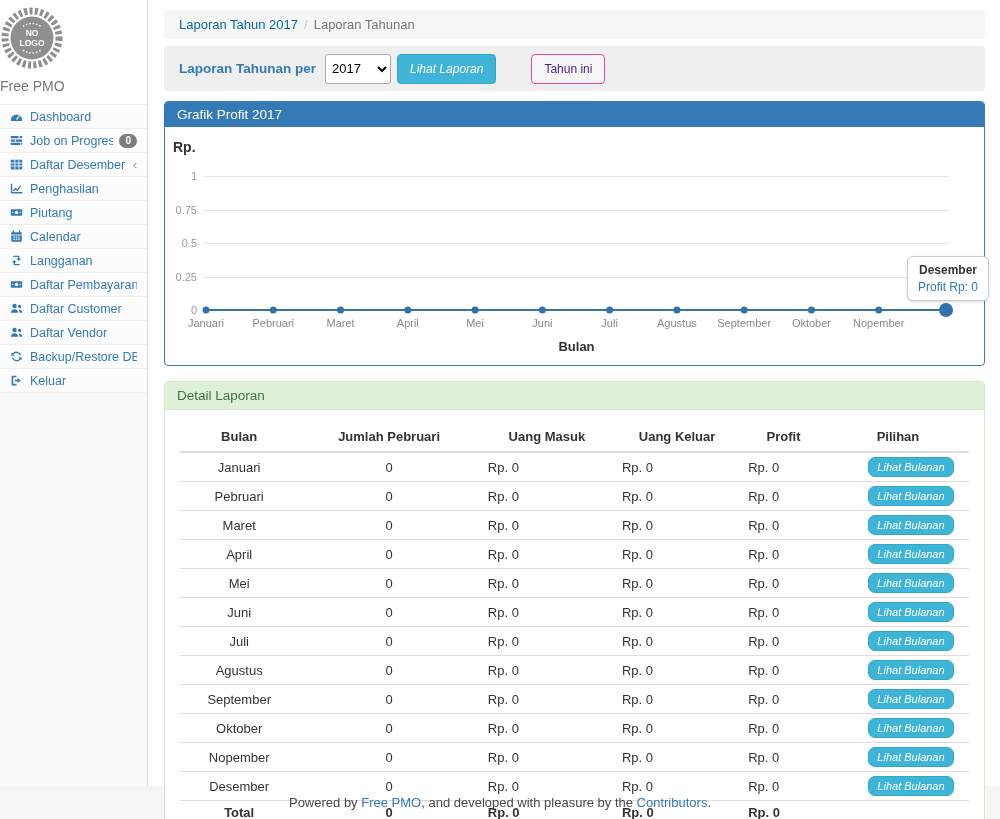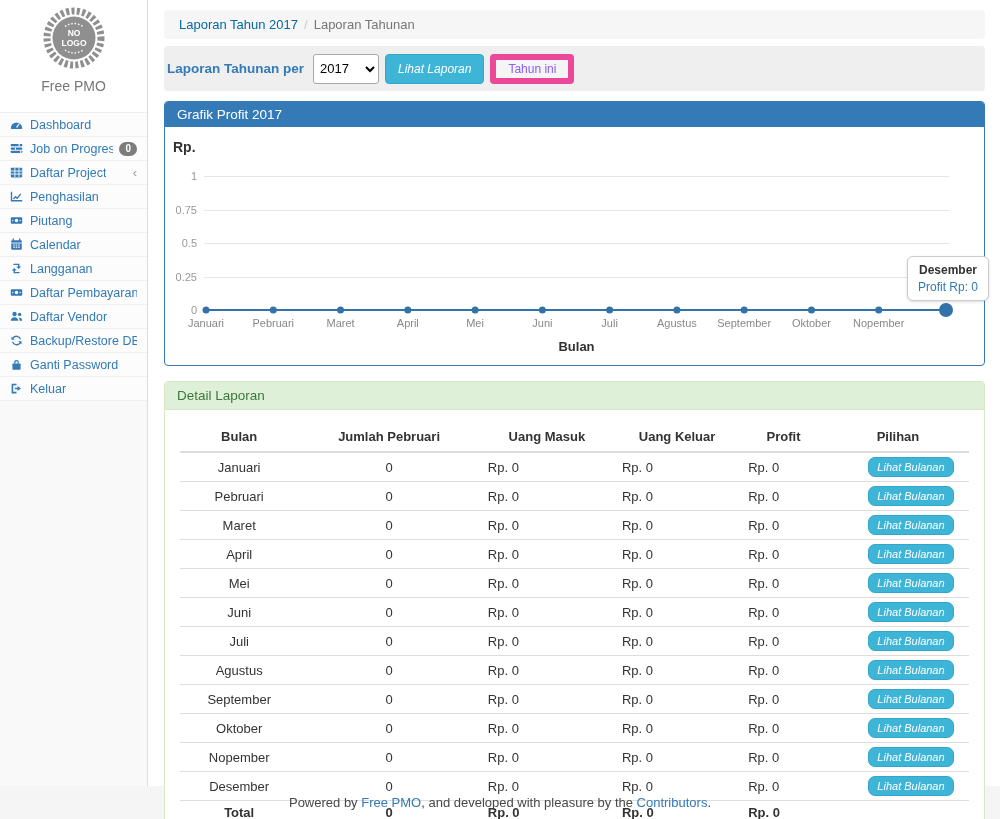--- a/index.html
+++ b/index.html
@@ -11,7 +11,7 @@
 
   
   .sidebar { width: 148px; min-width: 148px; background: #f9f9f9; border-right: 1px solid #ddd; }
-  .brand { background: #fff; text-align: center; padding: 6px 0 18px; border-bottom: 1px solid #eee; }
+  .brand { background: #fff; text-align: left; padding: 6px 0 10px; border-bottom: 1px solid #eee; }
   .brand-name { color: #777; font-size: 14px; margin-top: 4px; }
   .menu-item {
     display: flex; align-items: center; gap: 6px;

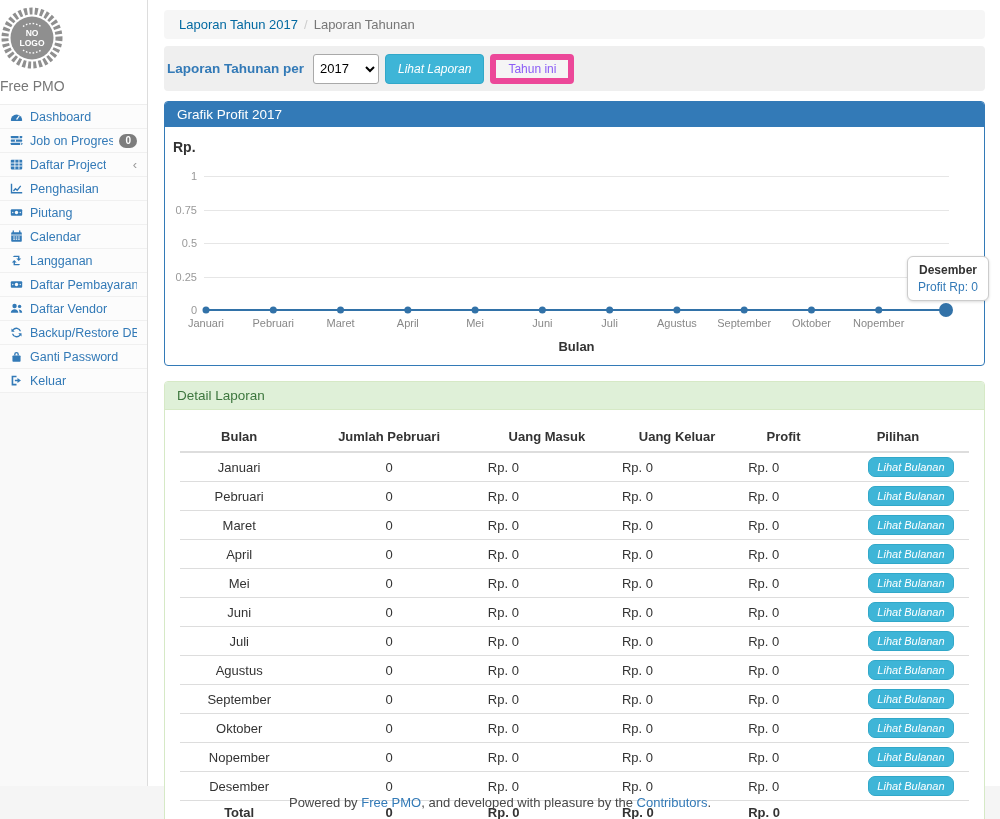--- a/index.html
+++ b/index.html
@@ -39,7 +39,7 @@
 
   .filter-bar {
     background: #efefef; border-radius: 4px; height: 45px;
-    display: flex; align-items: center; gap: 6px; padding: 0 3px; margin-bottom: 10px;
+    display: flex; align-items: center; gap: 6px; padding: 0 15px; margin-bottom: 10px;
   }
   .filter-label { color: #337ab7; font-weight: bold; font-size: 13.5px; margin-right: 3px; }
   .year-select {

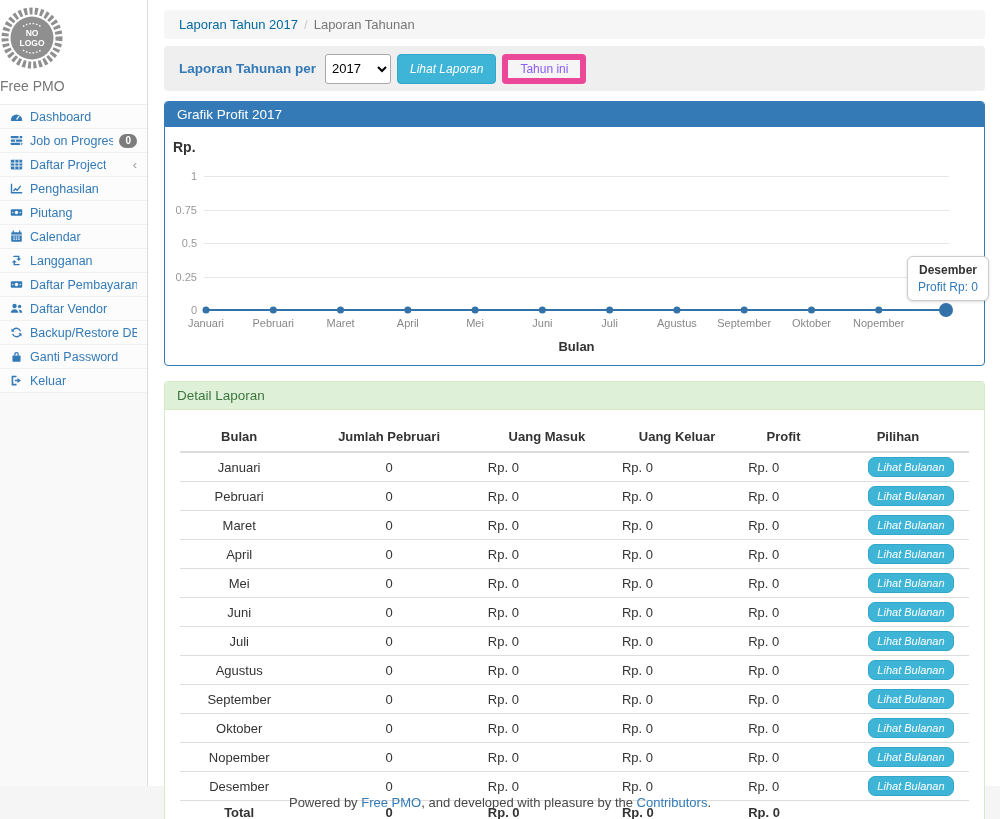--- a/index.html
+++ b/index.html
@@ -49,7 +49,7 @@
   .btn { height: 30px; border-radius: 4px; font-size: 12px; padding: 0 12px; cursor: pointer;
          font-family: "Liberation Sans", sans-serif; }
   .btn-info { background: #3eb5d7; border: 1px solid #31a8c9; color: #fff; font-style: italic; }
-  .btn-default { background: #f5f5f5; border: 6px solid #ec4899; color: #8b5cf6; }
+  .btn-default { background: #f5f5f5; border: 1px solid #ec4899; color: #4c1d95; margin-left: 29px; }
 
   
   .panel { border: 1px solid; border-radius: 4px; margin-bottom: 15px; background: #fff; }

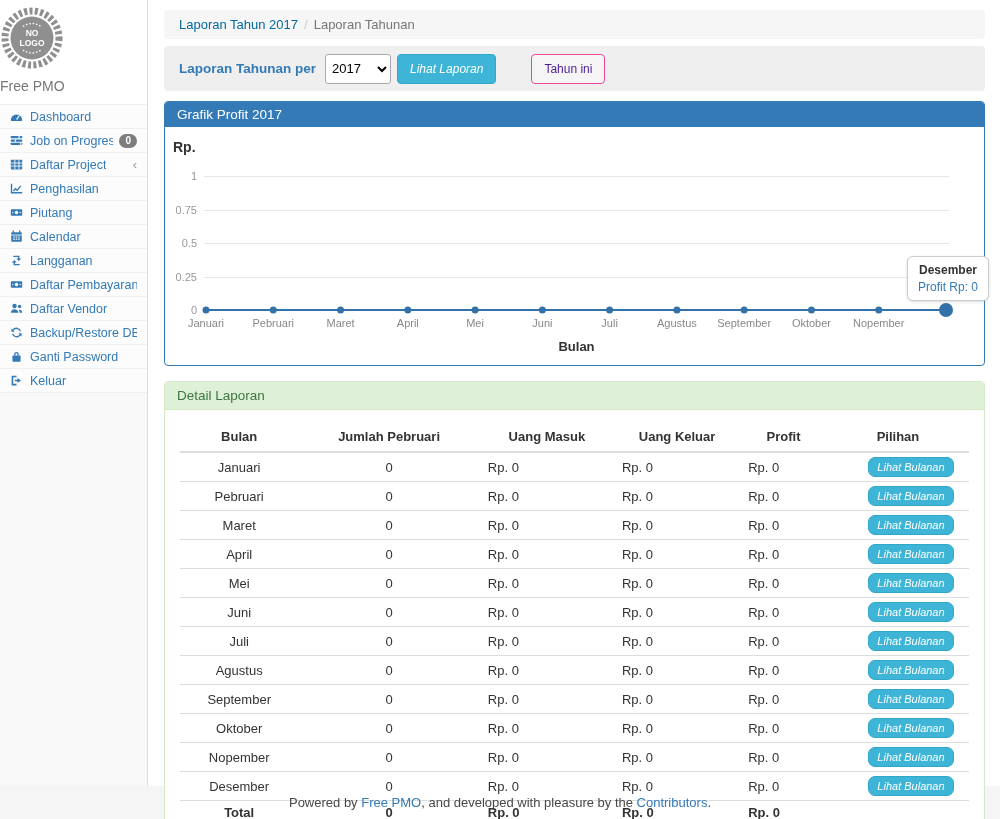--- a/index.html
+++ b/index.html
@@ -143,7 +143,7 @@
               <path d="M1 6.2h14M1 9.9h14M6 2v12M11 2v12" stroke="#fbfbfb" stroke-width="1.1"></path>
             </svg>
           </span>
-          <span class="mi-label">Daftar Project</span>
+          <span class="mi-label">Daftar Desember</span>
           <span class="chevron">‹</span>
         </div>
         <div class="menu-item">

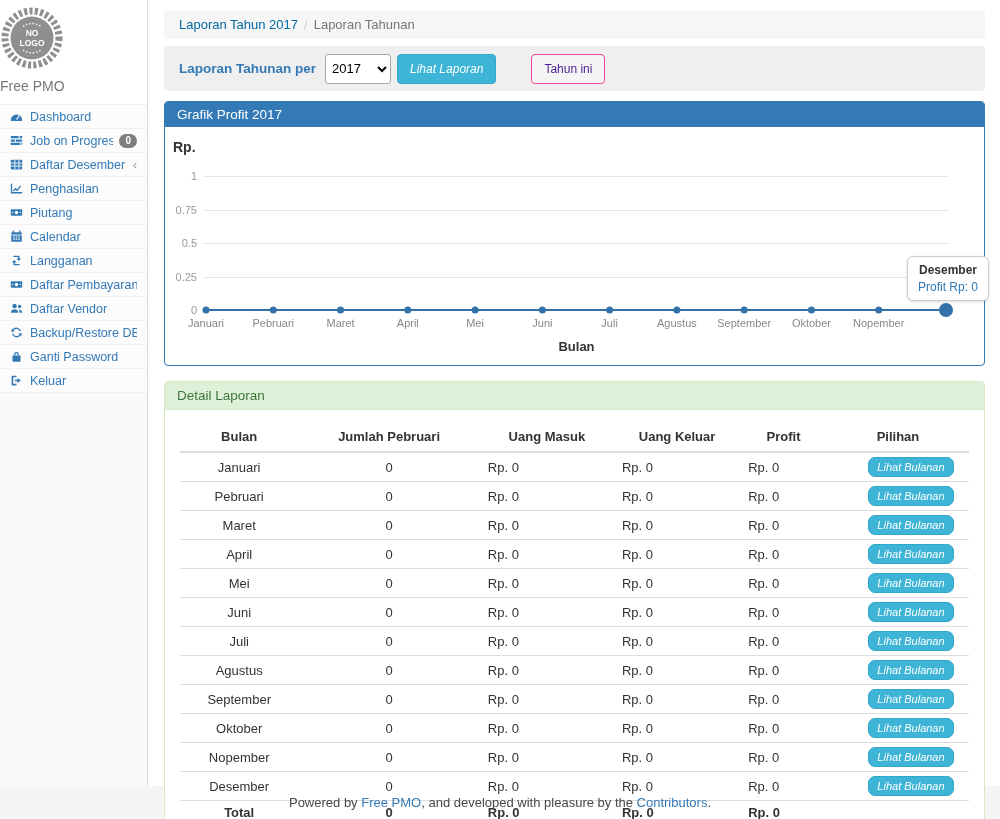--- a/index.html
+++ b/index.html
@@ -195,6 +195,17 @@
             </svg>
           </span>
           <span class="mi-label">Daftar Pembayaran</span>
+        </div>
+        <div class="menu-item">
+          <span class="icon">
+            <svg width="13" height="13" viewBox="0 0 16 16" fill="currentColor">
+              <circle cx="5.6" cy="5" r="2.7"></circle>
+              <path d="M1 13.2c0-2.6 2.1-4.2 4.6-4.2s4.6 1.6 4.6 4.2z"></path>
+              <circle cx="11.8" cy="5.4" r="2.1"></circle>
+              <path d="M10.8 9.2c2 .1 4.2 1.4 4.2 4h-3.2c0-1.6-.3-2.9-1-4z"></path>
+            </svg>
+          </span>
+          <span class="mi-label">Daftar Customer</span>
         </div>
         <div class="menu-item">
           <span class="icon">

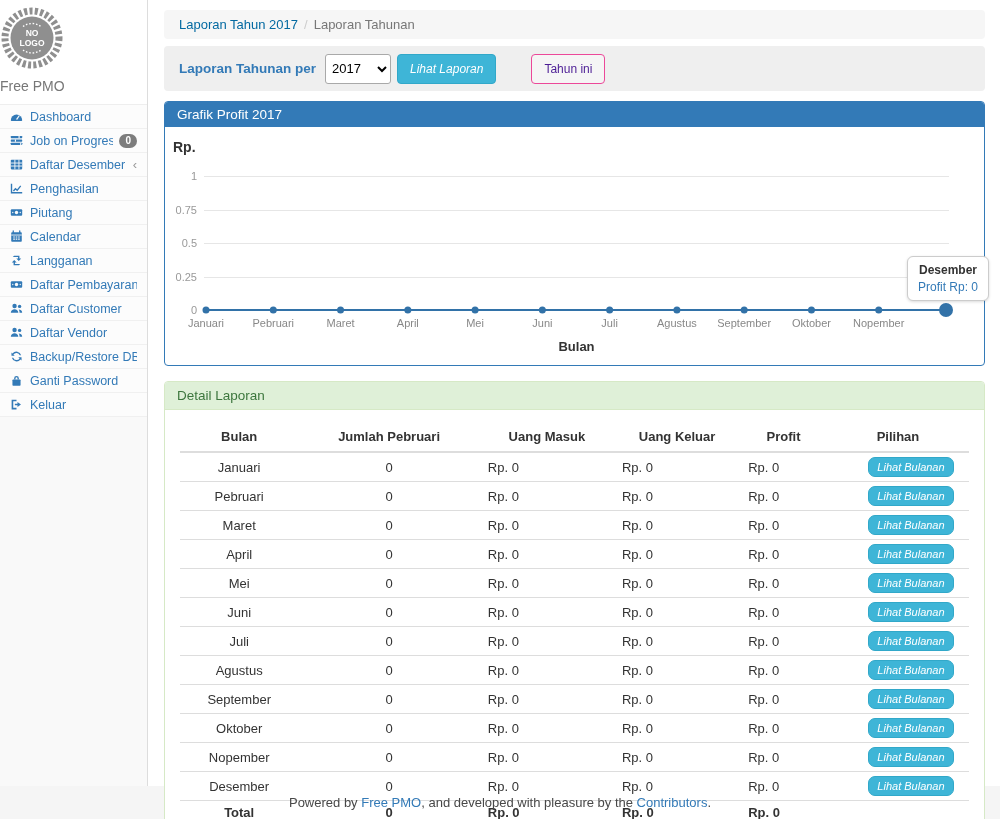--- a/index.html
+++ b/index.html
@@ -225,15 +225,6 @@
             </svg>
           </span>
           <span class="mi-label">Backup/Restore DB</span>
-        </div>
-        <div class="menu-item">
-          <span class="icon">
-            <svg width="13" height="13" viewBox="0 0 16 16" fill="currentColor">
-              <rect x="3" y="6.8" width="10" height="7.7" rx="1"></rect>
-              <path d="M5.1 6.8V5.3a2.9 2.9 0 0 1 5.8 0v1.5H9.2V5.3a1.2 1.2 0 0 0-2.4 0v1.5z"></path>
-            </svg>
-          </span>
-          <span class="mi-label">Ganti Password</span>
         </div>
         <div class="menu-item">
           <span class="icon">

